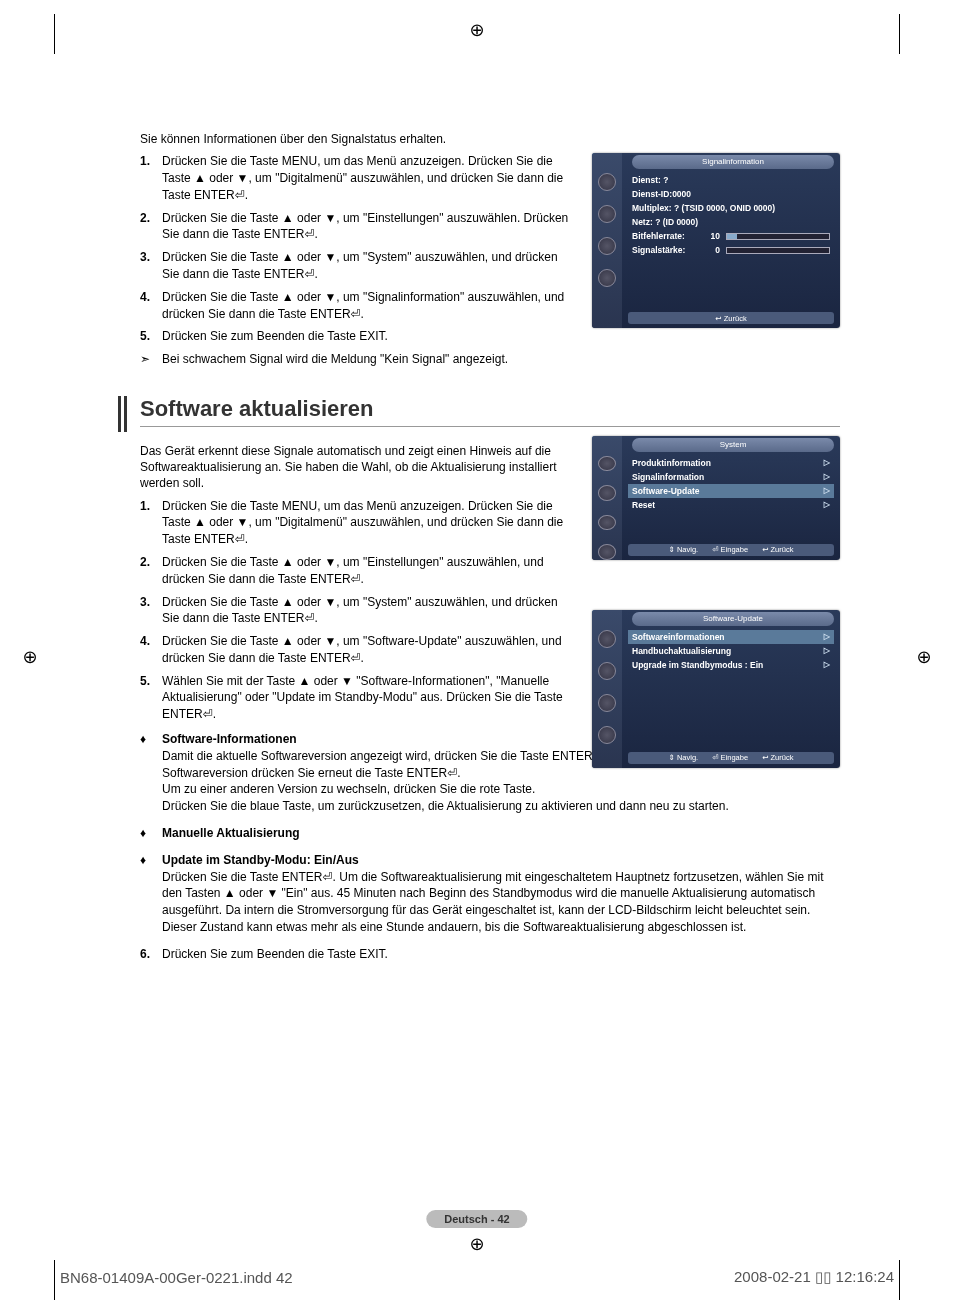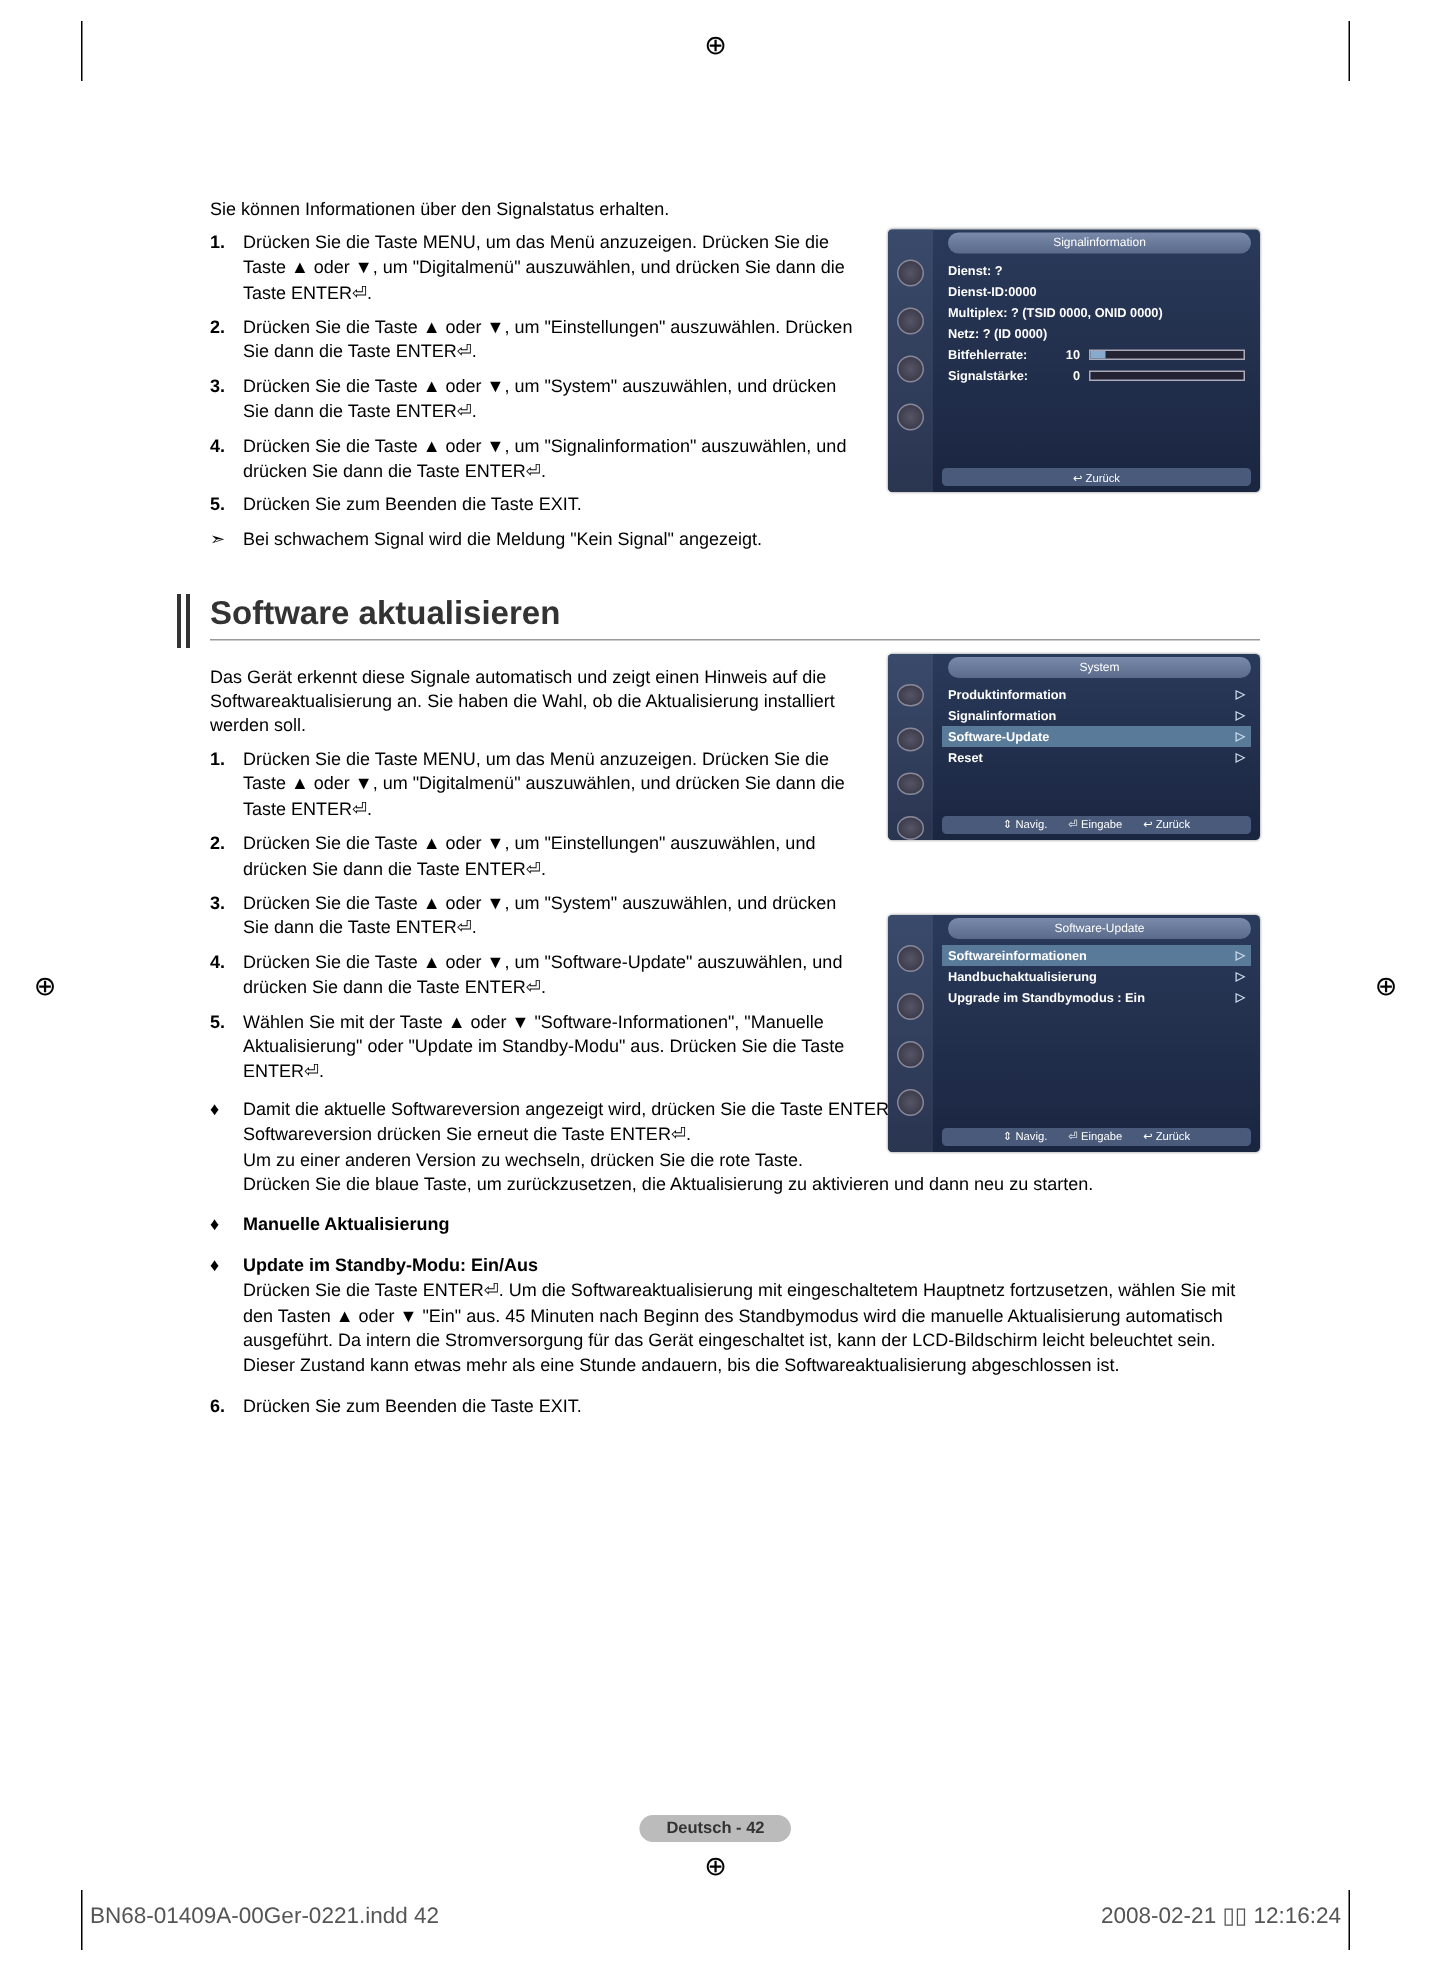--- a/index.html
+++ b/index.html
@@ -342,6 +342,7 @@
         <li class="sub-item">
           <span class="sub-bullet">♦</span>
           <div class="sub-body">
+            <span class="sub-title">Software-Informationen</span>
             <span style="white-space:pre-line;">Damit die aktuelle Softwareversion angezeigt wird, drücken Sie die Taste ENTER⏎. Zum Anzeigen von Informationen zur Softwareversion drücken Sie erneut die Taste ENTER⏎.
 Um zu einer anderen Version zu wechseln, drücken Sie die rote Taste.
 Drücken Sie die blaue Taste, um zurückzusetzen, die Aktualisierung zu aktivieren und dann neu zu starten.</span>

